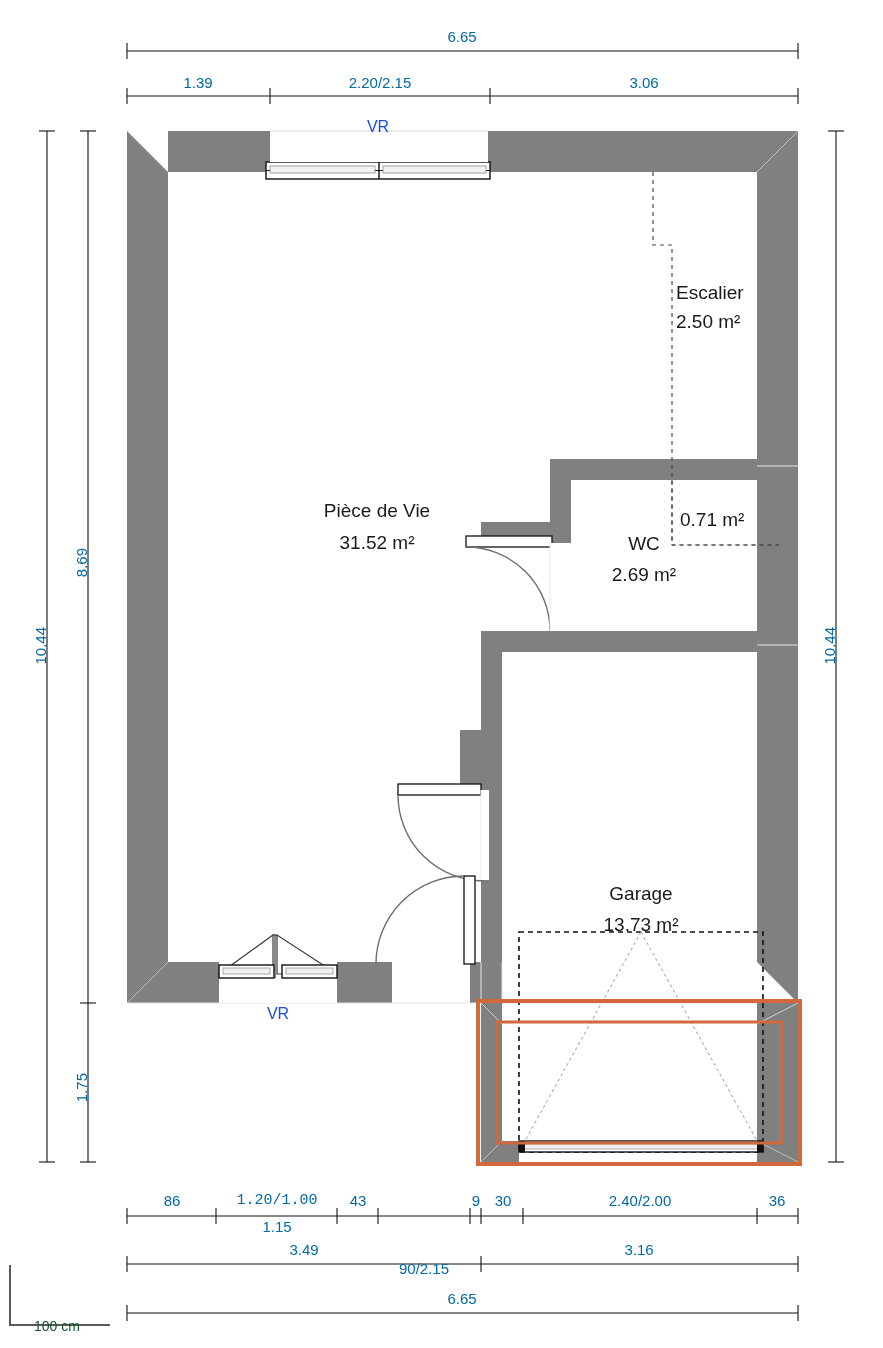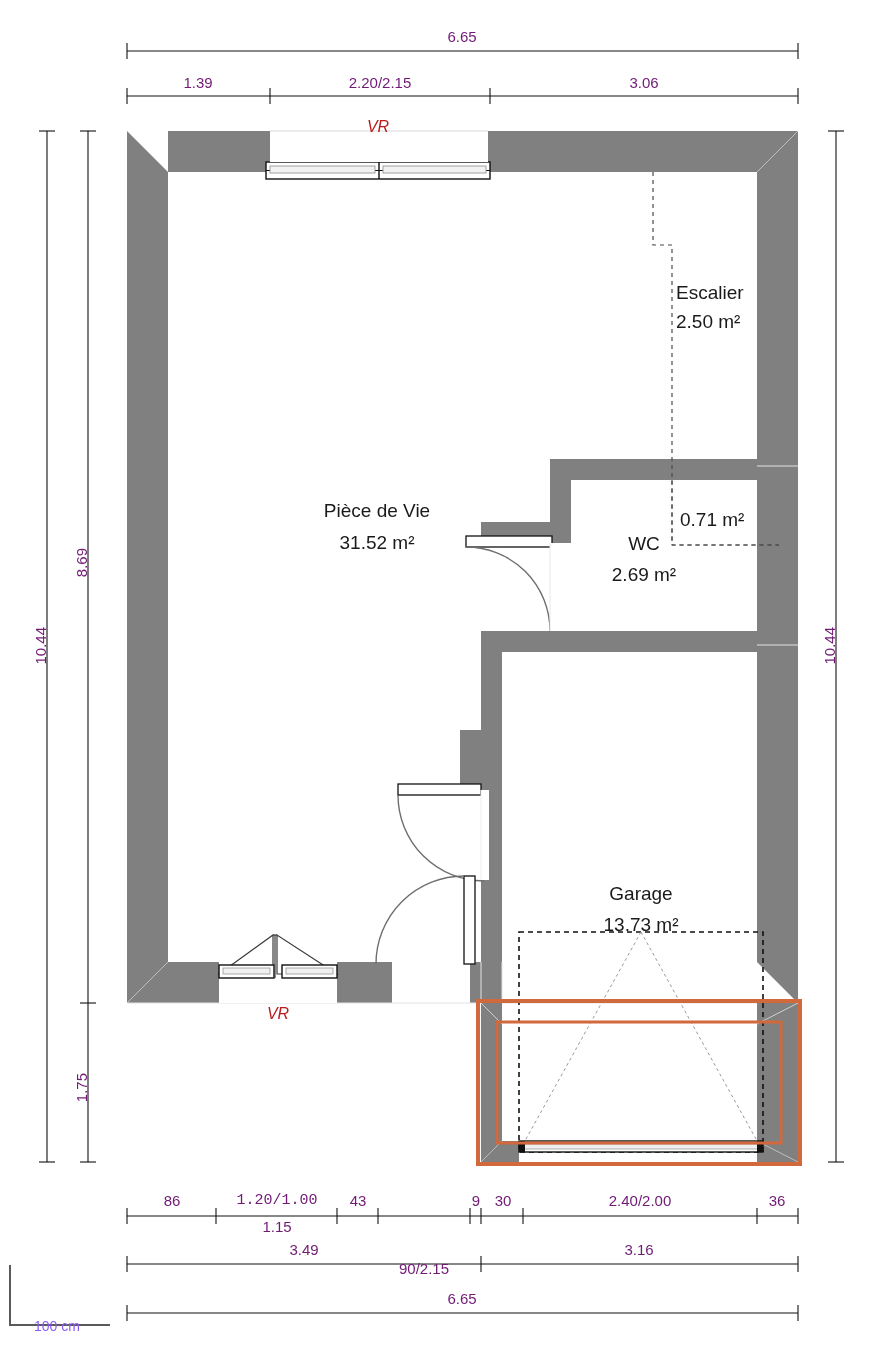--- a/index.html
+++ b/index.html
@@ -27,7 +27,7 @@
     white-space: nowrap;
     line-height: 1.25;
   }
-  .dim-txt { font-size: 15px; color: #701a75; }
+  .dim-txt { font-size: 15px; color: #0369a1; }
   .room-name { font-size: 19px; }
   .room-area { font-size: 19px; }
   .vr-txt { font-size: 16px; color: #b91c1c; font-style: italic; }

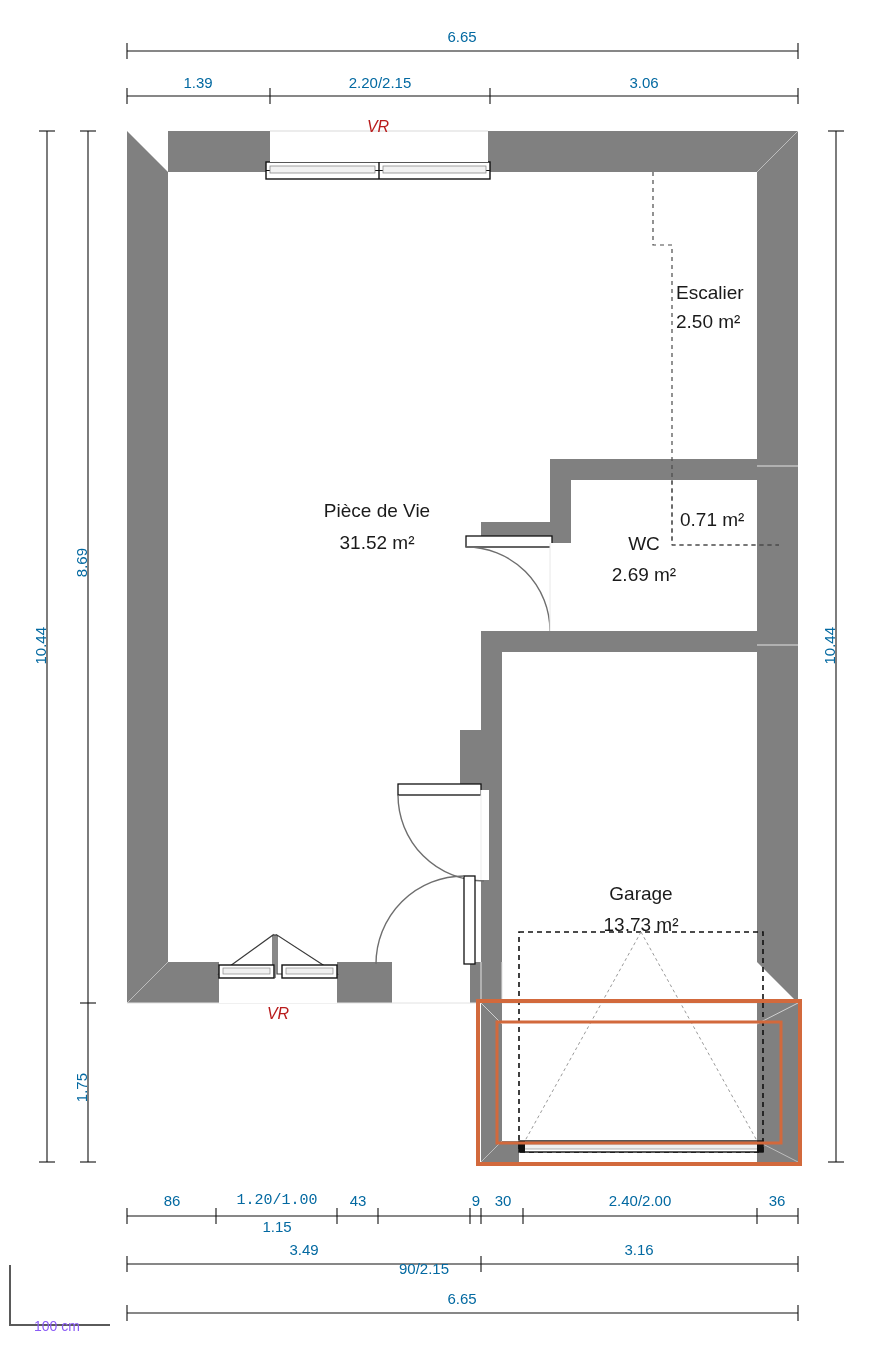--- a/index.html
+++ b/index.html
@@ -30,7 +30,7 @@
   .dim-txt { font-size: 15px; color: #0369a1; }
   .room-name { font-size: 19px; }
   .room-area { font-size: 19px; }
-  .vr-txt { font-size: 16px; color: #b91c1c; font-style: italic; }
+  .vr-txt { font-size: 16px; color: #1d4ed8; }
   .scale-txt { font-size: 14px; color: #8b5cf6; }
   .ctr { transform: translateX(-50%); text-align: center; }
   .vert {

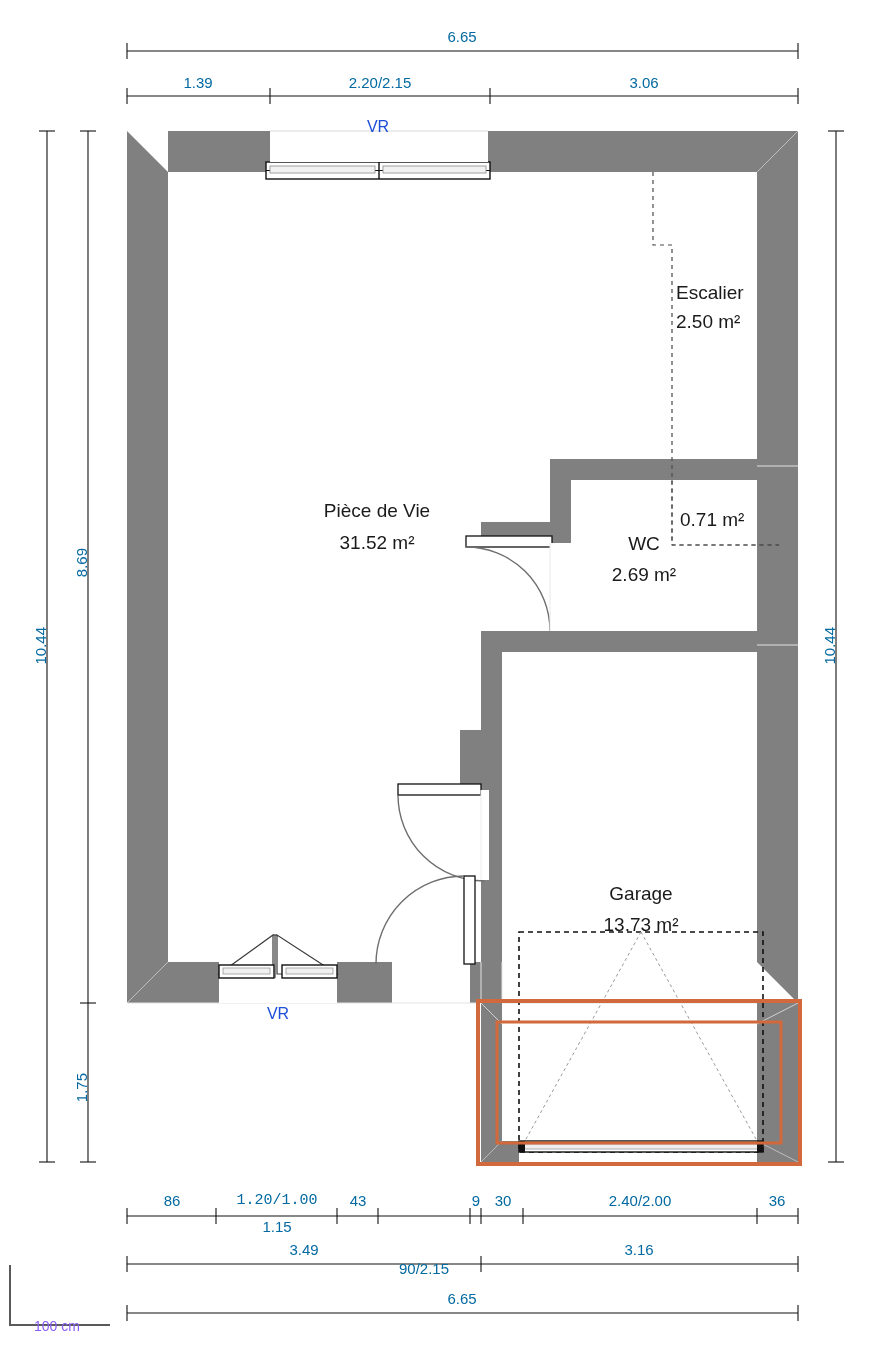--- a/index.html
+++ b/index.html
@@ -31,7 +31,7 @@
   .room-name { font-size: 19px; }
   .room-area { font-size: 19px; }
   .vr-txt { font-size: 16px; color: #1d4ed8; }
-  .scale-txt { font-size: 14px; color: #8b5cf6; }
+  .scale-txt { font-size: 14px; color: #14532d; }
   .ctr { transform: translateX(-50%); text-align: center; }
   .vert {
     transform-origin: center center;

